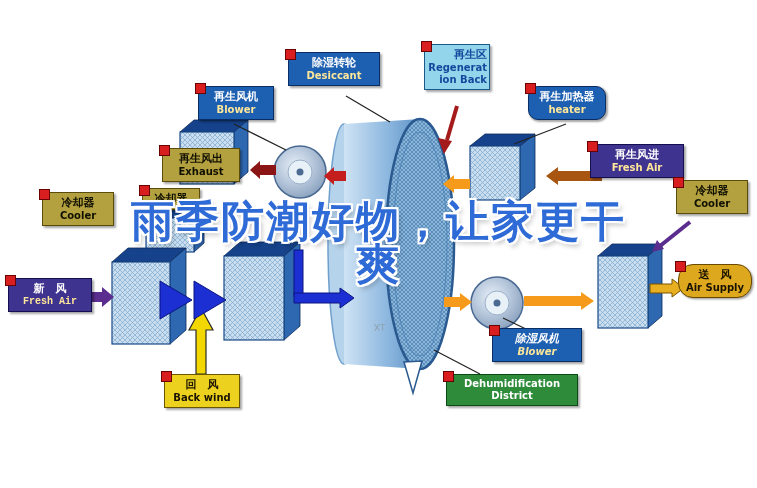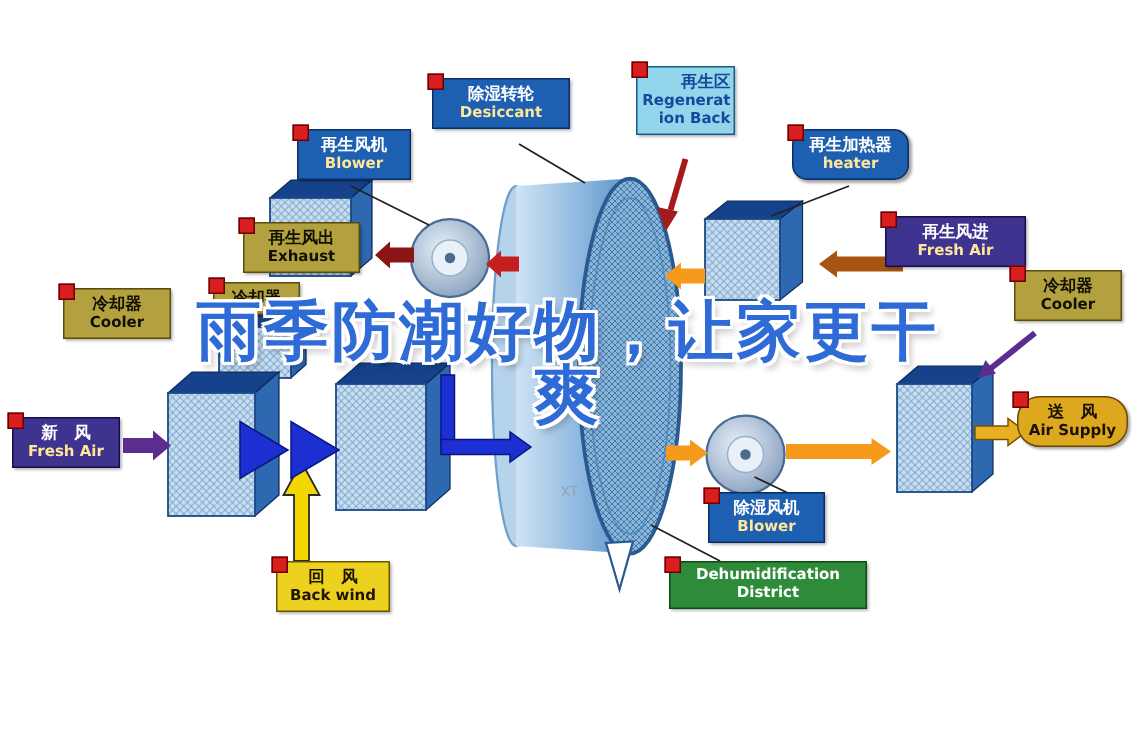--- a/index.html
+++ b/index.html
@@ -217,7 +217,7 @@
     <div class="en">Cooler</div>
   </div>
 
-  <div class="label theme-indigo" style="left:8px;top:278px;width:72px;">
+  <div class="label theme-indigo" style="left:8px;top:278px;width:84px;font-family:Liberation Mono, monospace;">
     <span class="marker"></span>
     <div class="zh">新　风</div>
     <div class="en">Fresh Air</div>

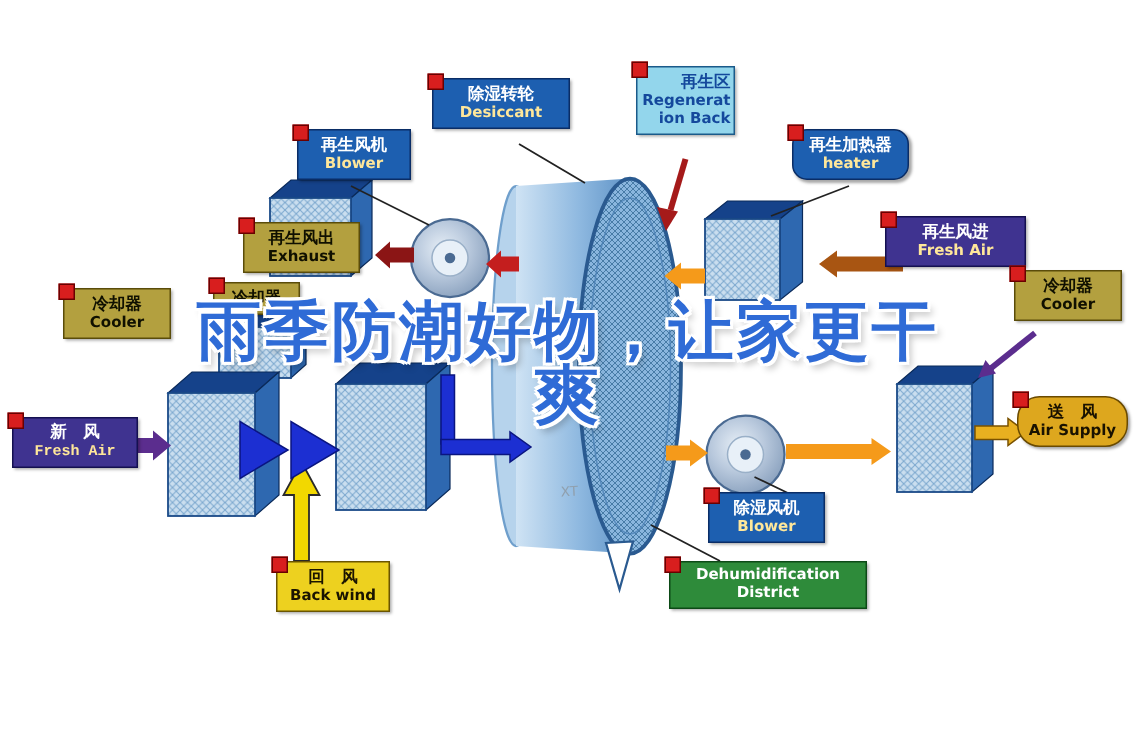--- a/index.html
+++ b/index.html
@@ -235,7 +235,7 @@
     <div class="en">Back wind</div>
   </div>
 
-  <div class="label theme-blue" style="left:472px;top:328px;width:78px;">
+  <div class="label theme-blue" style="left:492px;top:328px;width:90px;font-style:italic;">
     <span class="marker"></span>
     <div class="zh">除湿风机</div>
     <div class="en">Blower</div>

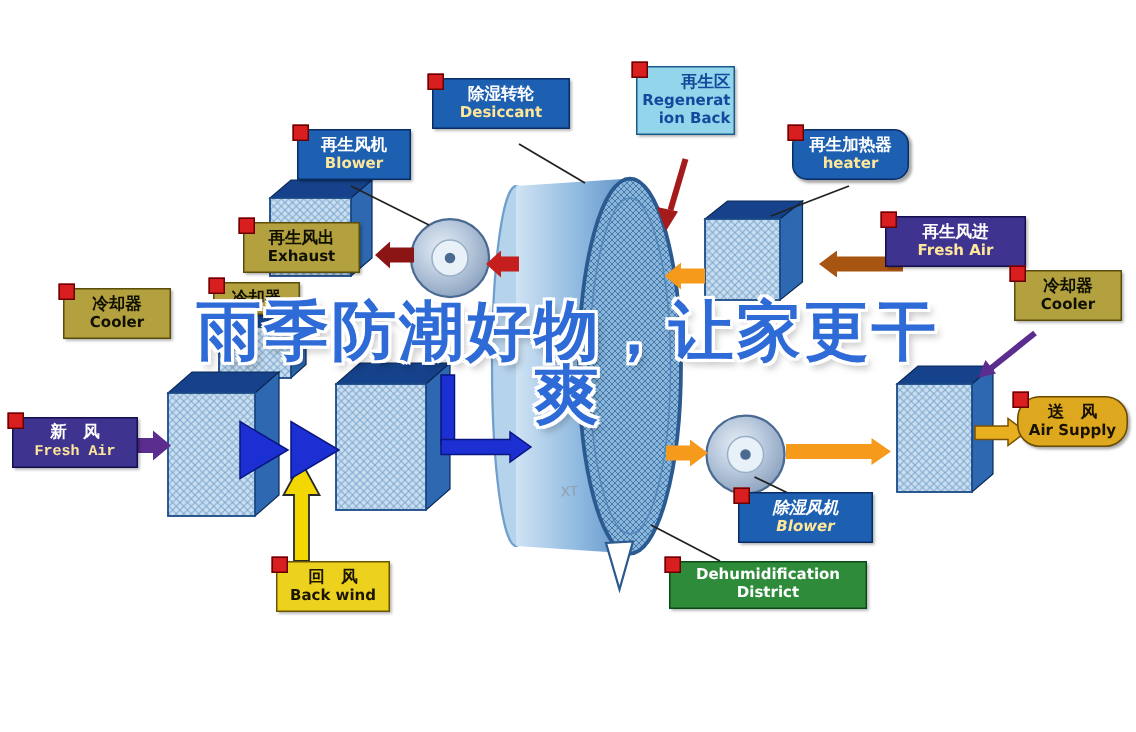--- a/index.html
+++ b/index.html
@@ -229,7 +229,7 @@
     <div class="en">Air Supply</div>
   </div>
 
-  <div class="label theme-yellow" style="left:164px;top:374px;width:76px;margin-left:20px;">
+  <div class="label theme-yellow" style="left:164px;top:374px;width:76px;">
     <span class="marker"></span>
     <div class="zh">回　风</div>
     <div class="en">Back wind</div>

